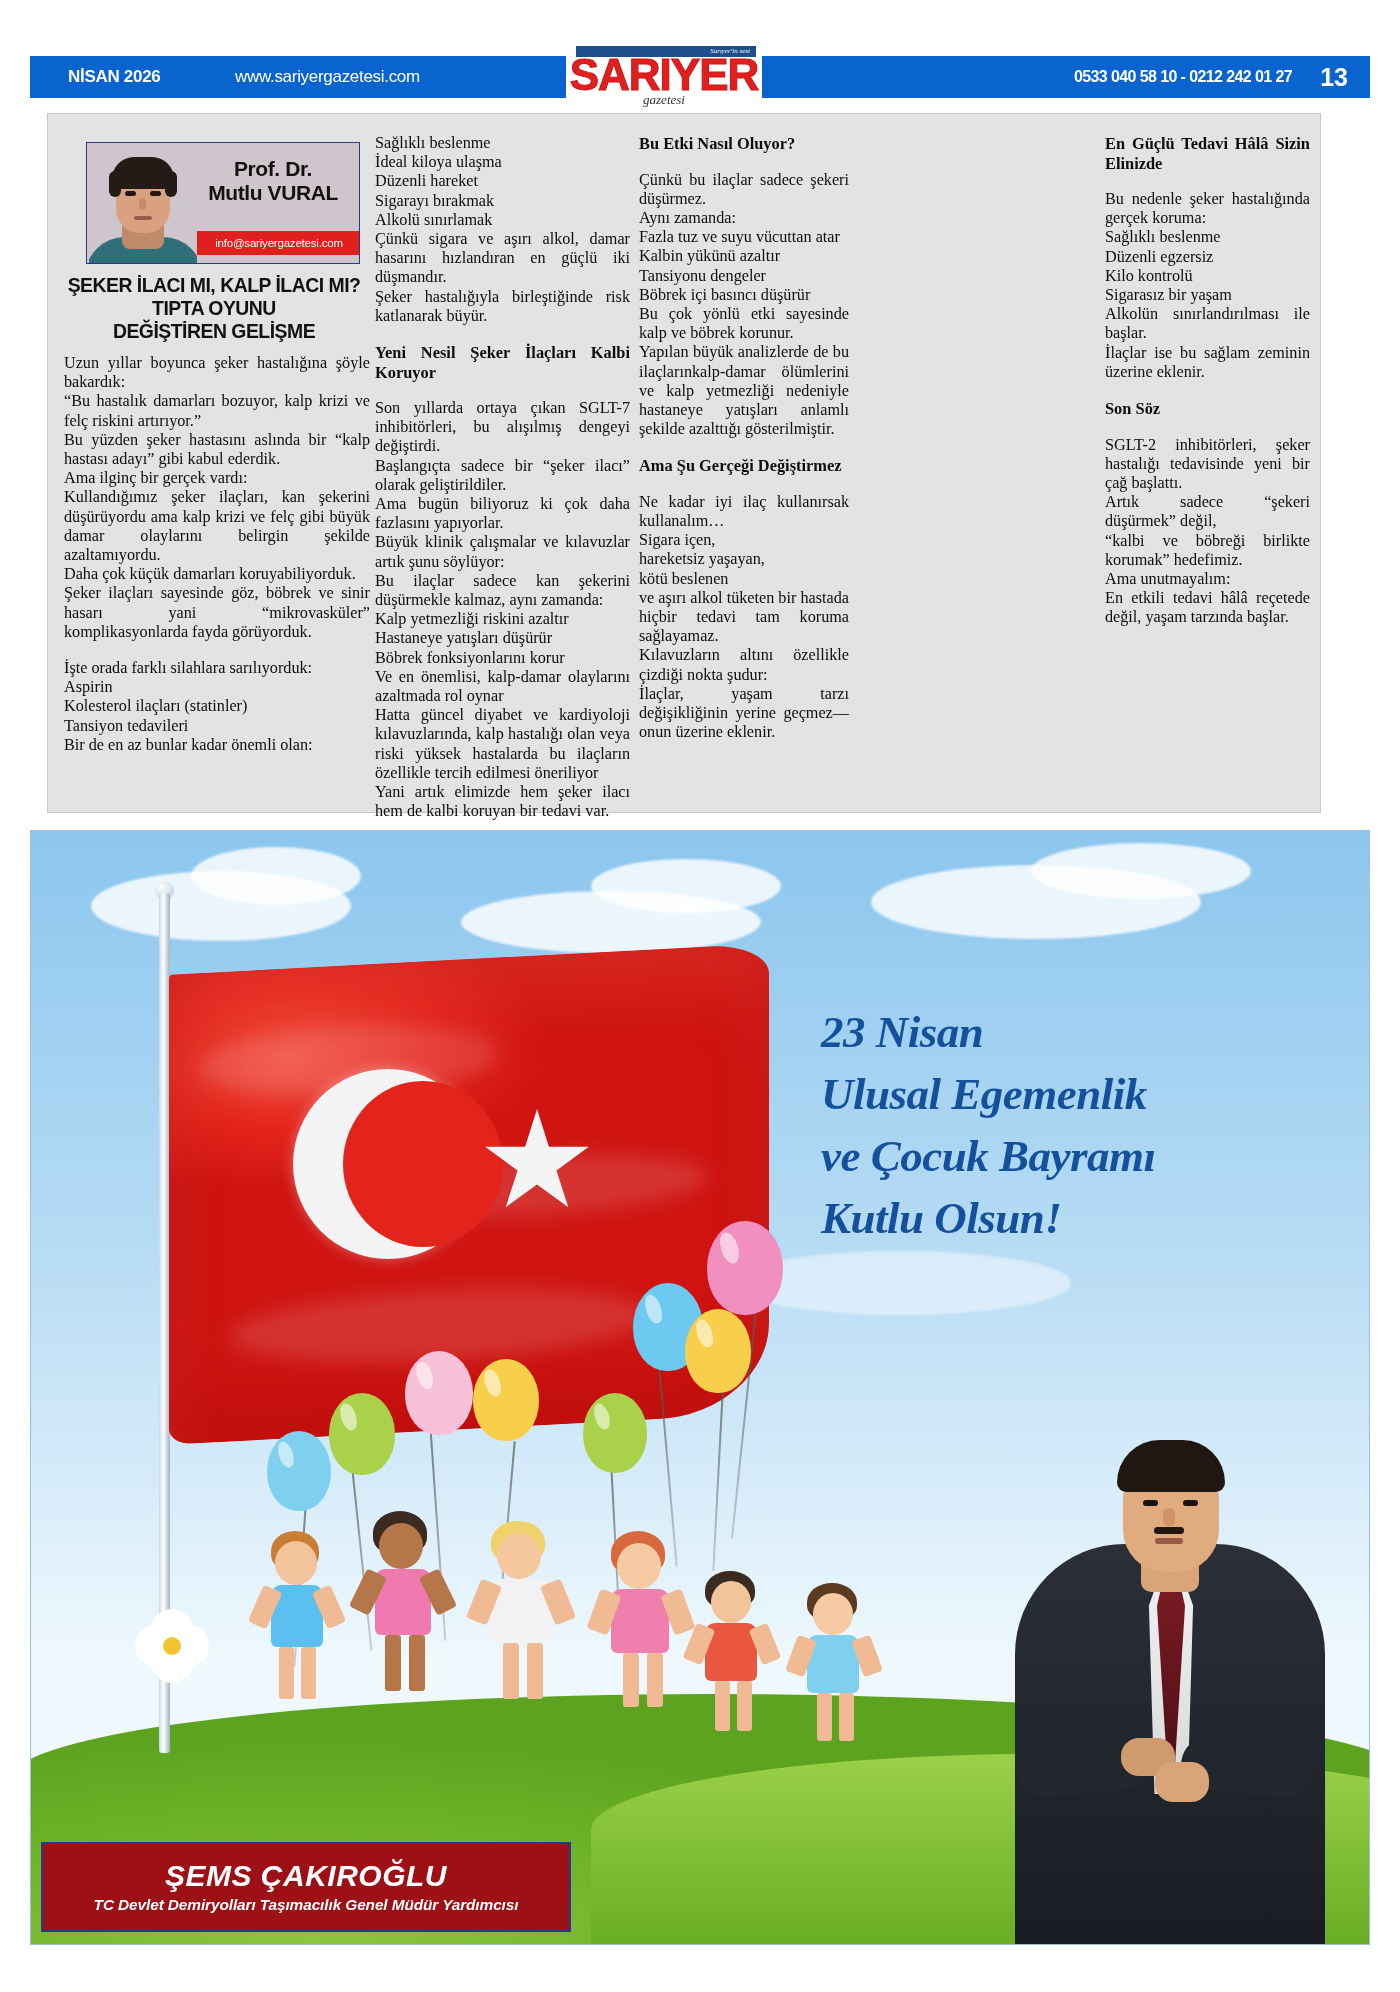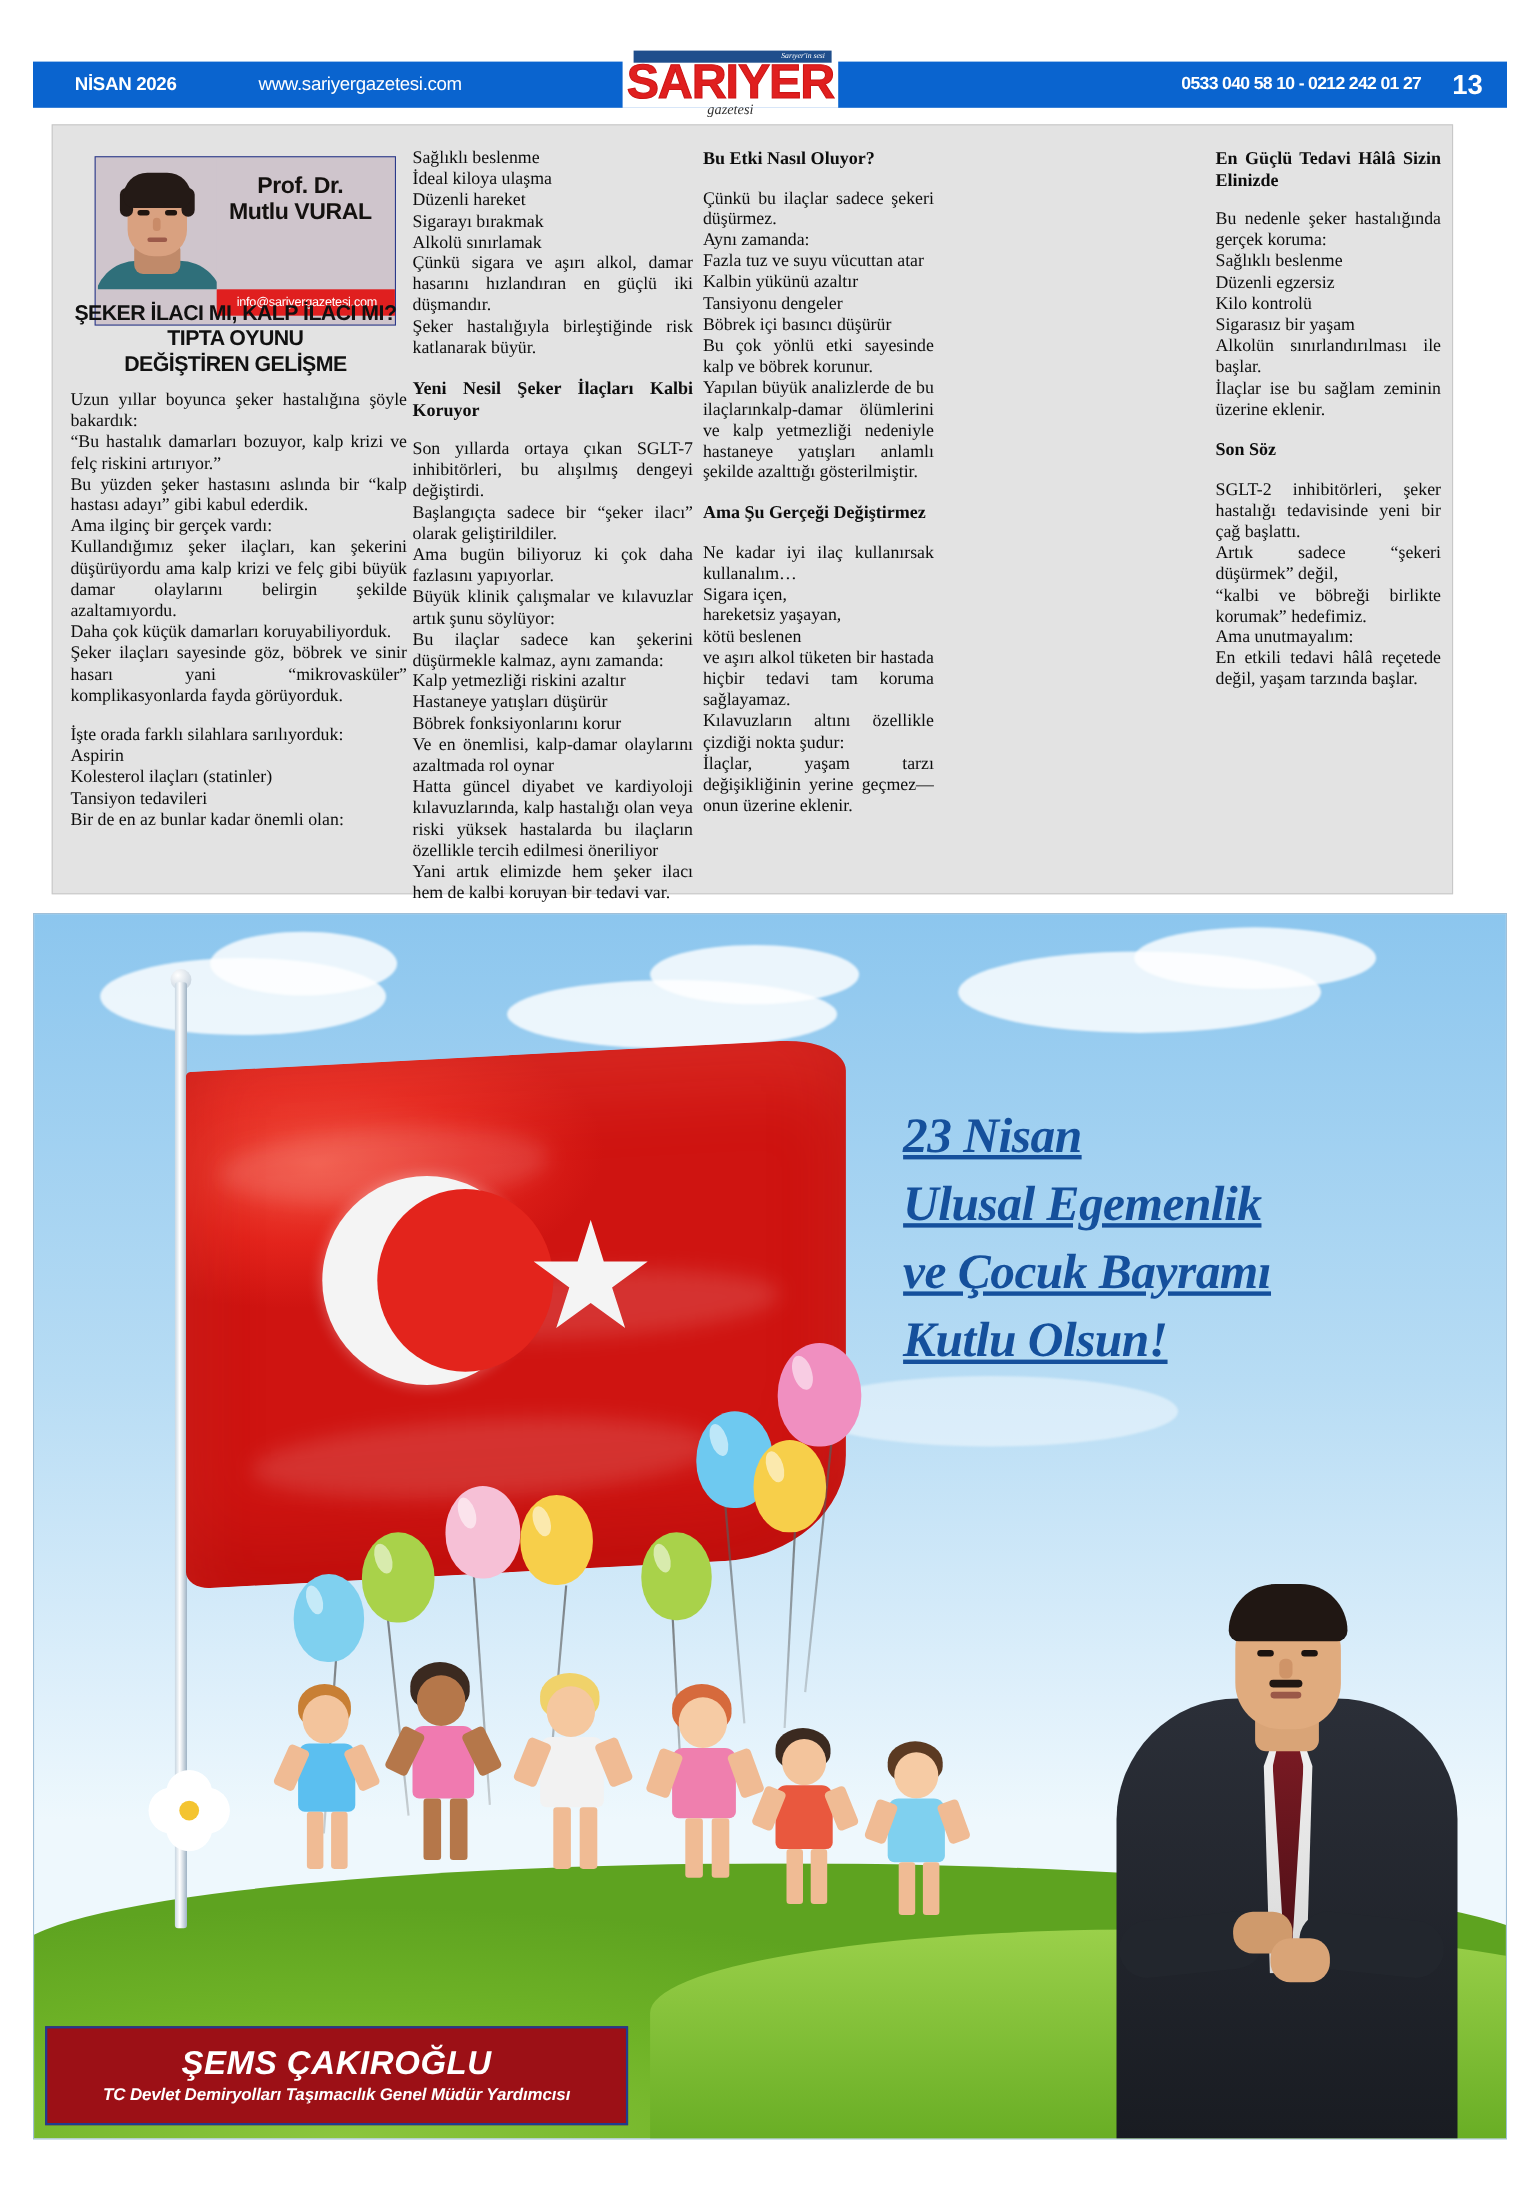--- a/index.html
+++ b/index.html
@@ -130,7 +130,7 @@
   .byline {
     position: absolute;
     left: 28px; top: 8px;
-    width: 274px; height: 154px;
+    width: 274px; height: 122px;
     background: #cfc5cc;
     border: 1px solid #2a3a8a;
     overflow: hidden;

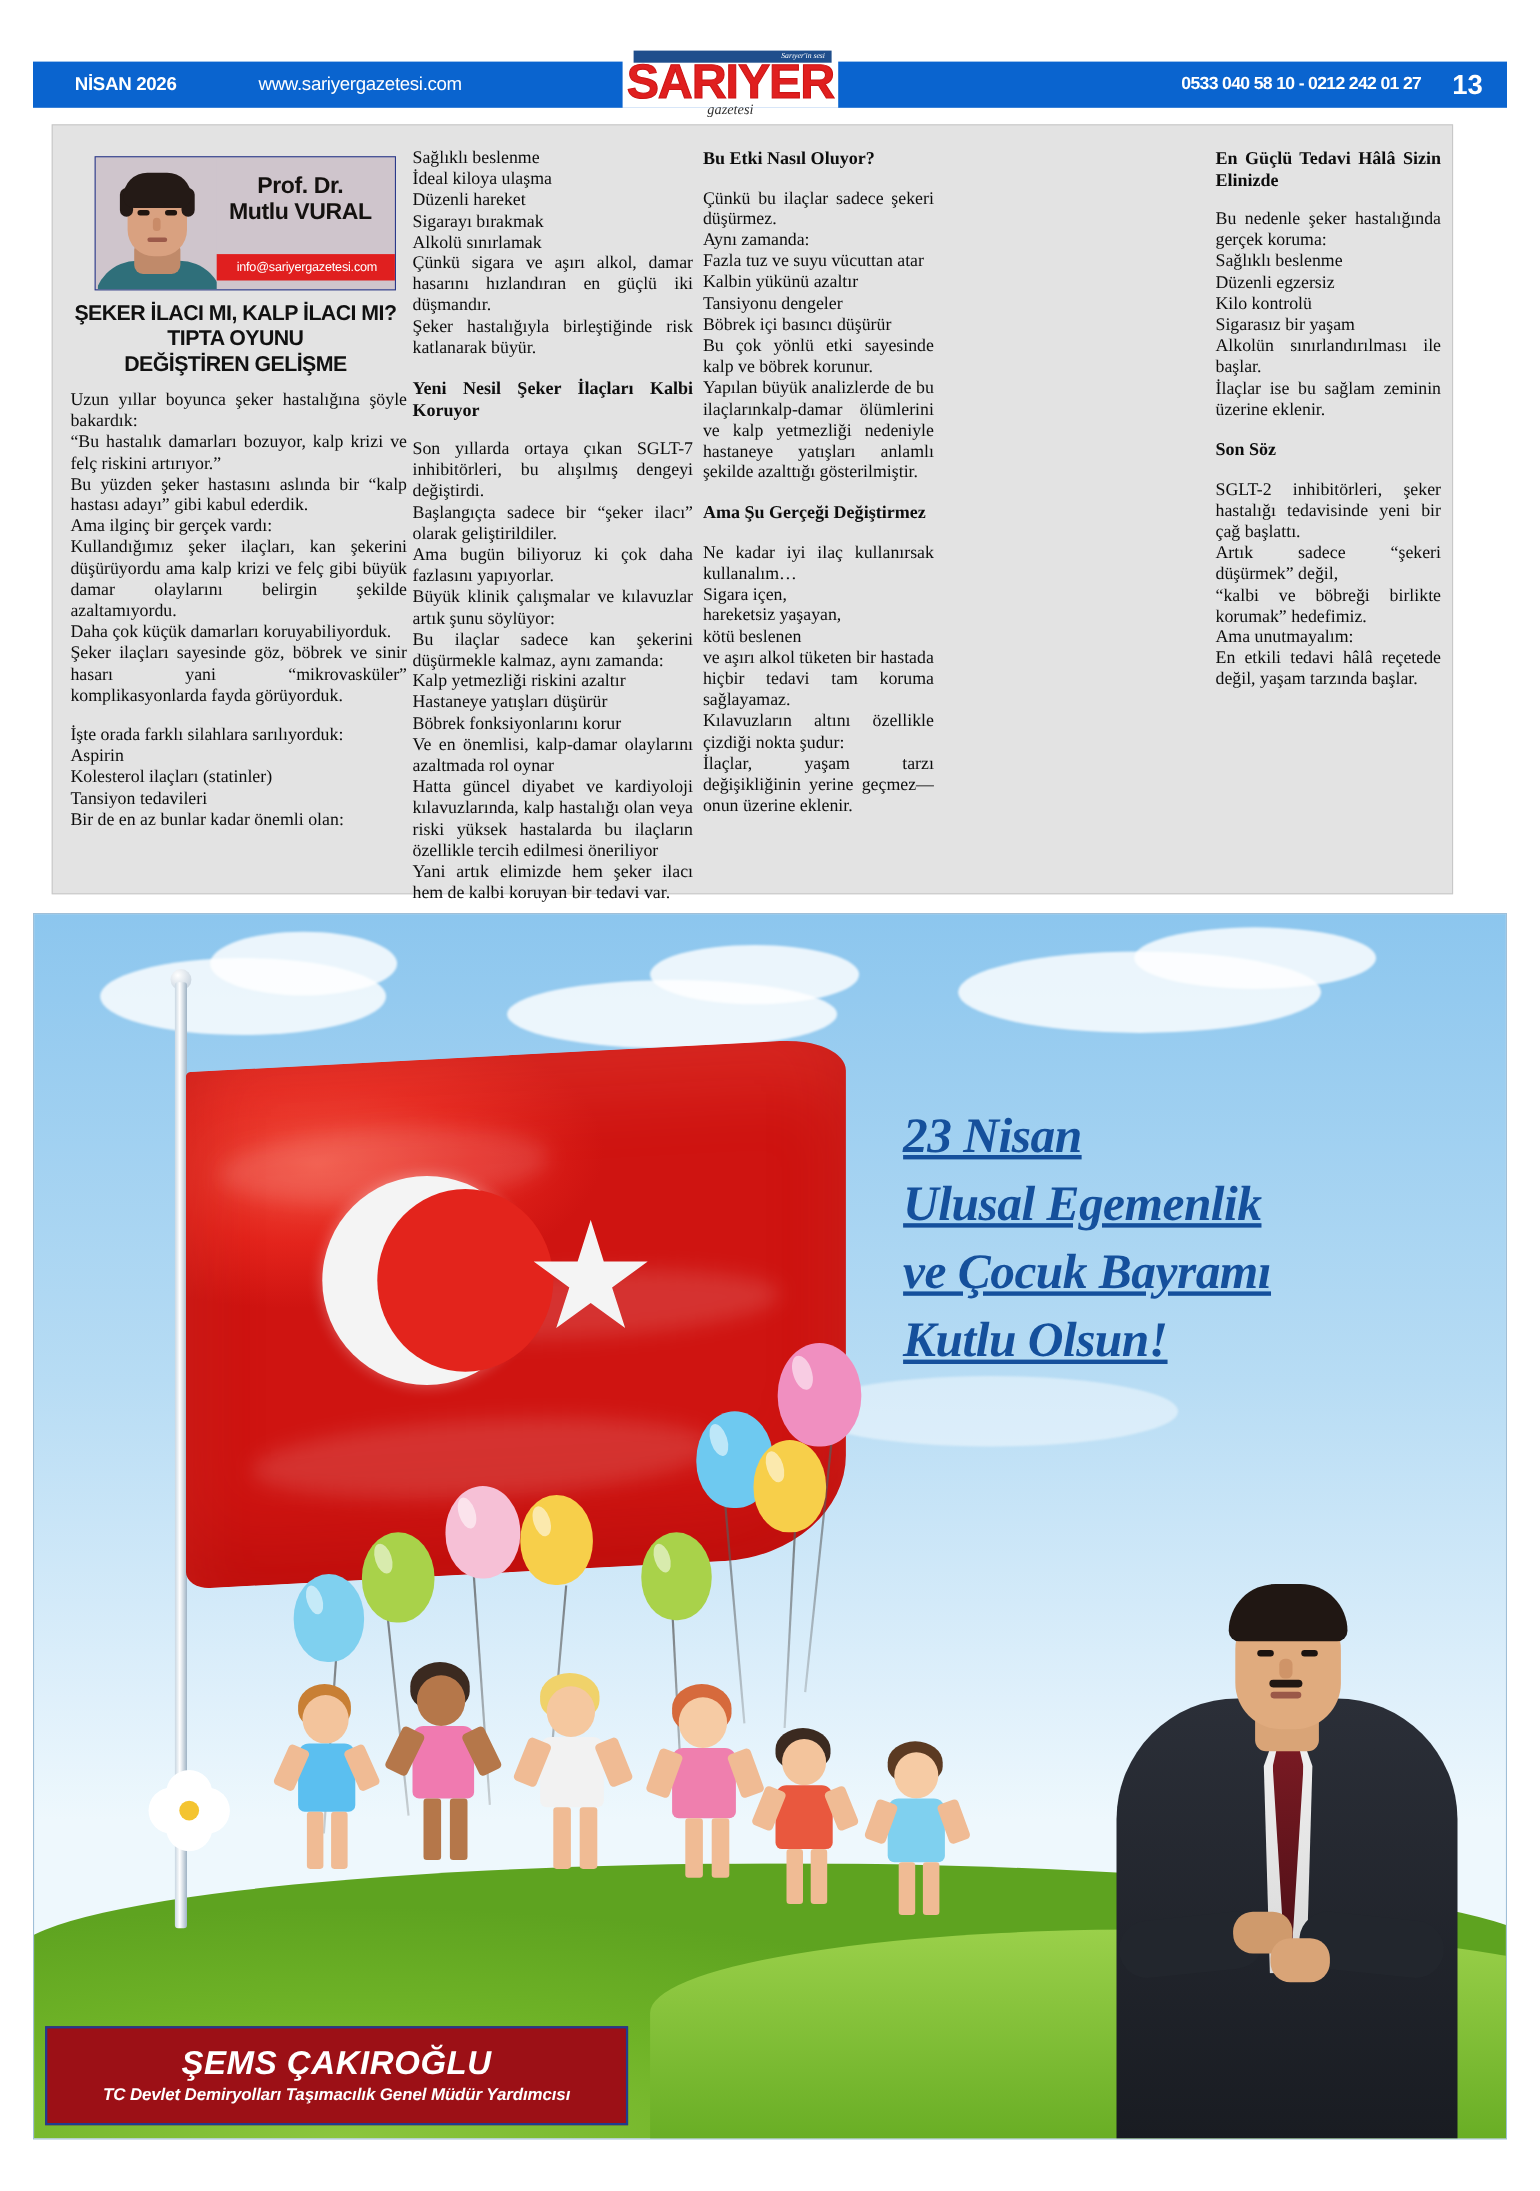--- a/index.html
+++ b/index.html
@@ -285,7 +285,7 @@
     color: #15509c;
     letter-spacing: -0.5px;
   }
-  .ad-text div { white-space: nowrap; text-decoration: underline; }
+  .ad-text div { white-space: nowrap; }
 
   
   .balloon { position: absolute; border-radius: 50% 50% 48% 48%; }

